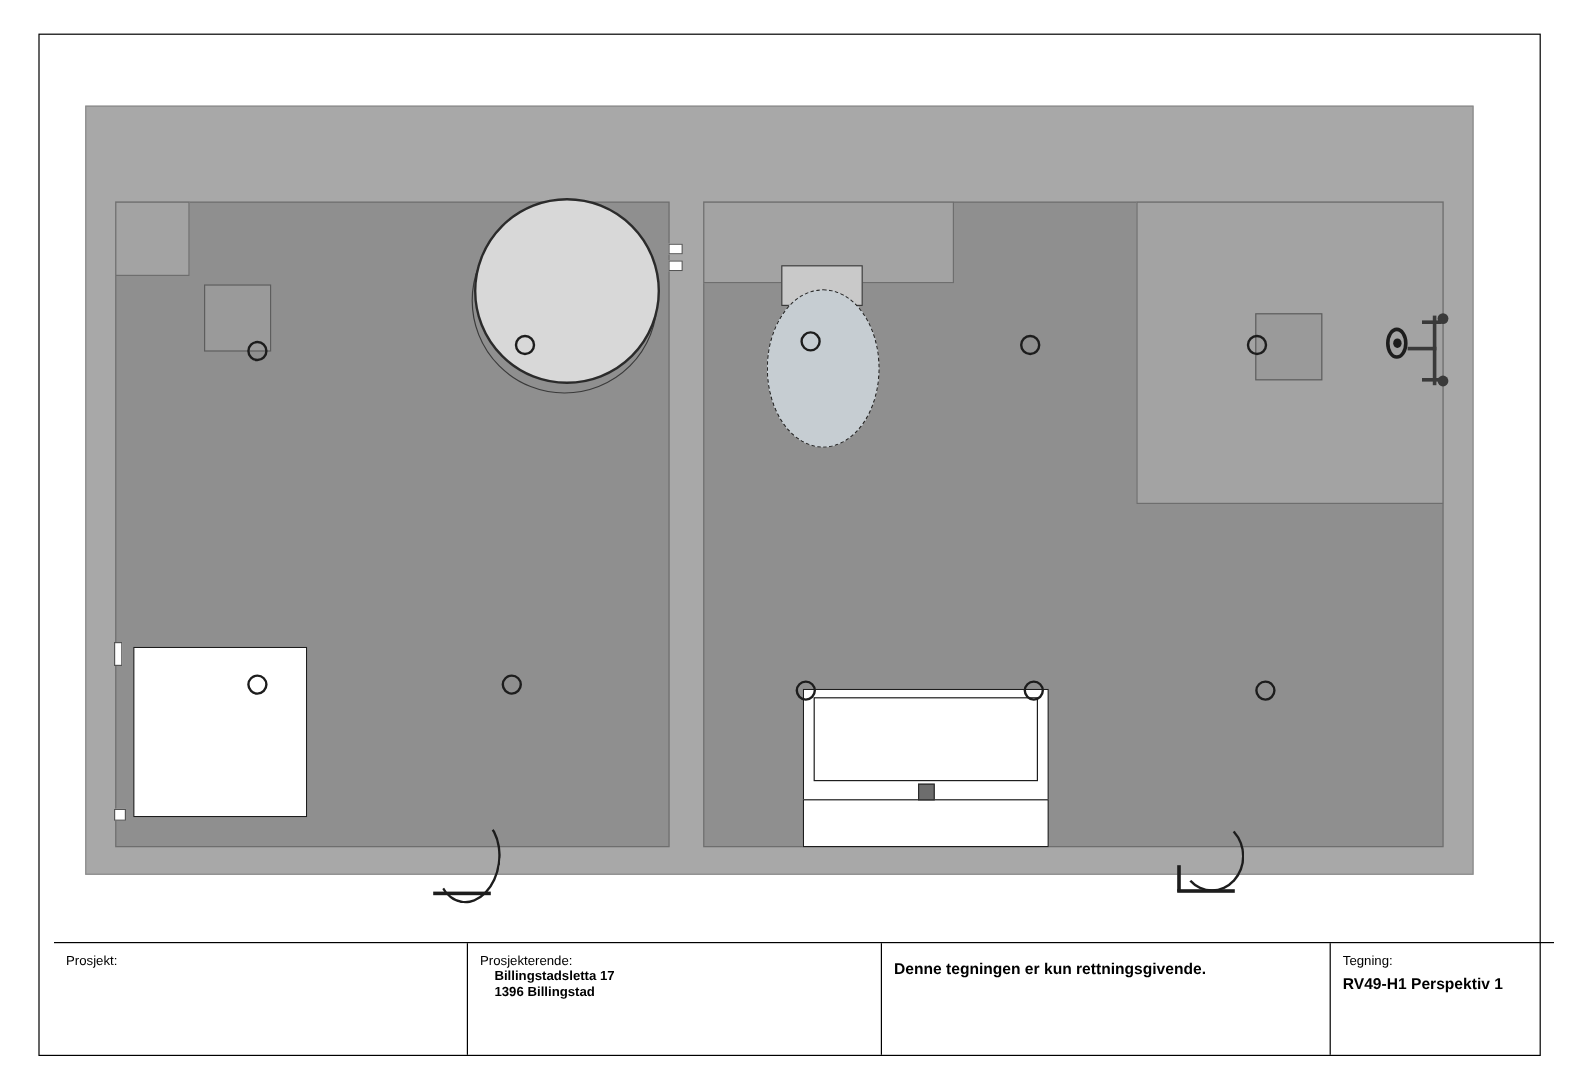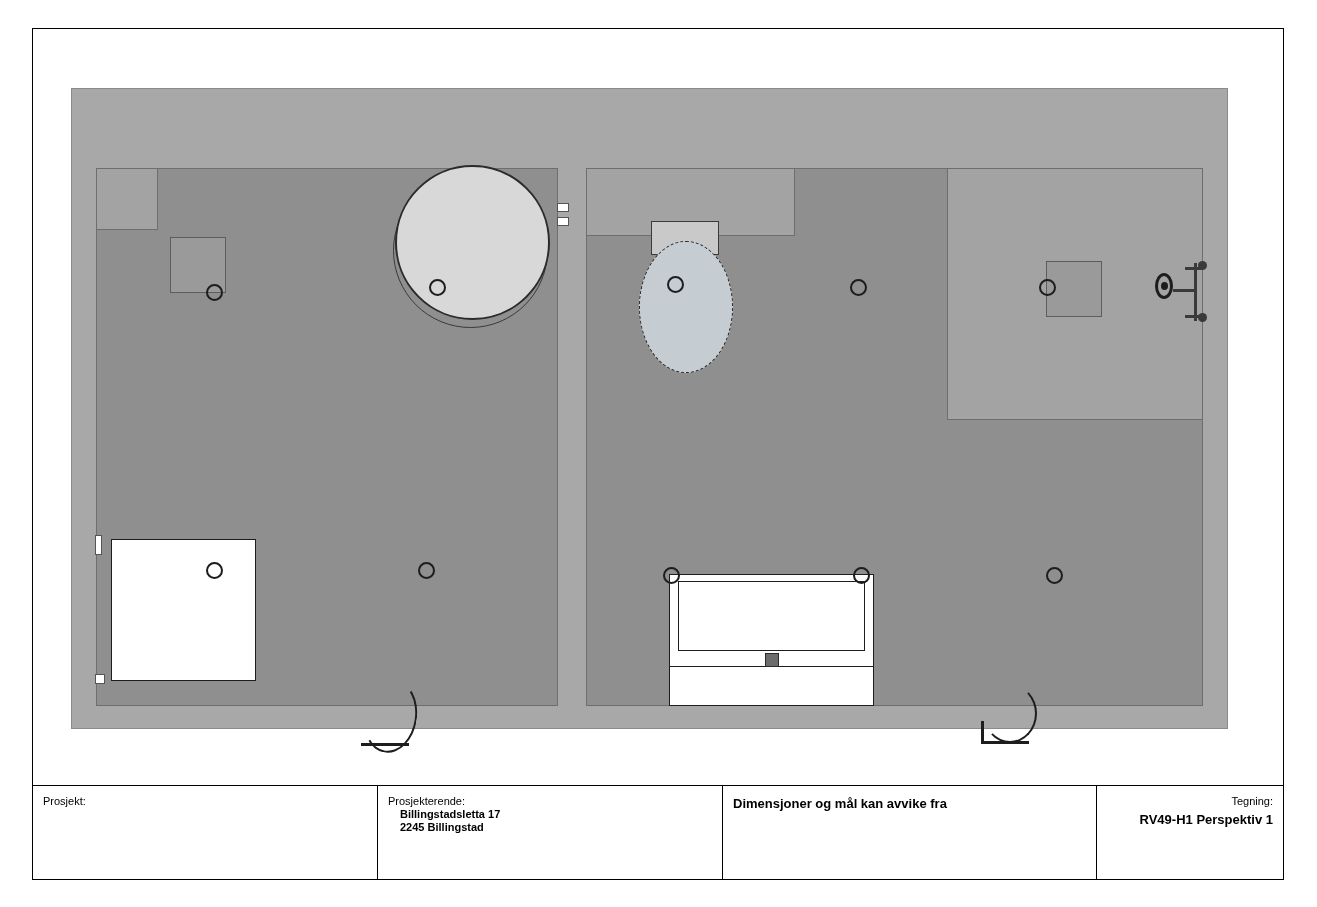--- a/index.html
+++ b/index.html
@@ -219,7 +219,7 @@
   
   .titleblock {
     position: absolute;
-    left: 0;
+    left: 12px;
     bottom: 0;
     width: 1250px;
     height: 94px;

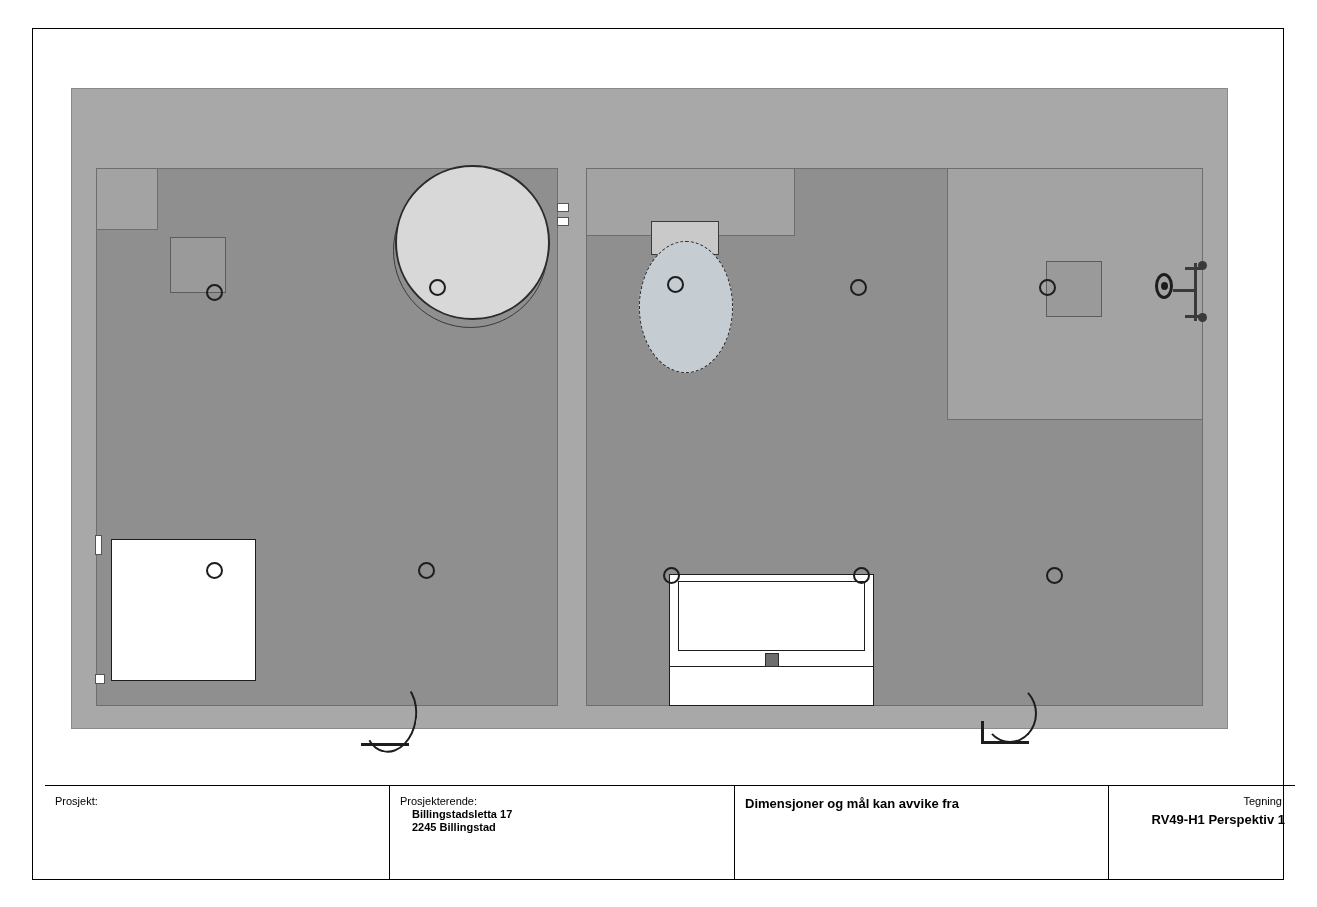--- a/index.html
+++ b/index.html
@@ -343,6 +343,7 @@
     </div>
 
     <div class="tb-cell" id="tb-disclaimer">
+      <div class="tb-note">Denne tegningen er kun rettningsgivende.</div>
       <div class="tb-note" style="padding-top:0">Dimensjoner og mål kan avvike fra</div>
     </div>
 

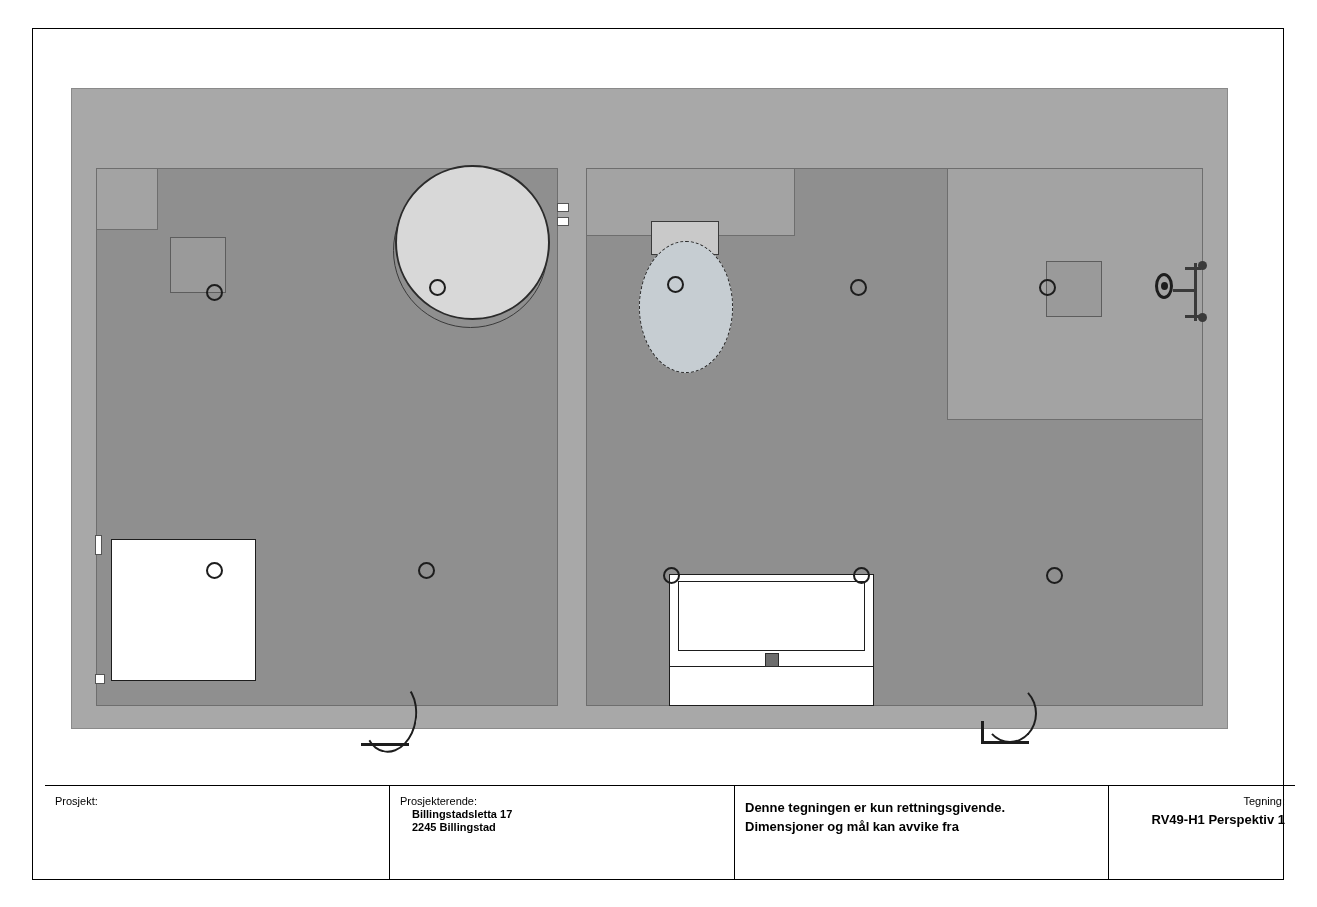--- a/index.html
+++ b/index.html
@@ -233,7 +233,7 @@
     padding: 8px 10px 0 10px;
     overflow: hidden;
   }
-  .tb-cell:last-child { border-right: none; text-align: right; }
+  .tb-cell:last-child { border-right: none; }
   #tb-project     { width: 345px; }
   #tb-designer    { width: 345px; }
   #tb-disclaimer  { width: 374px; }

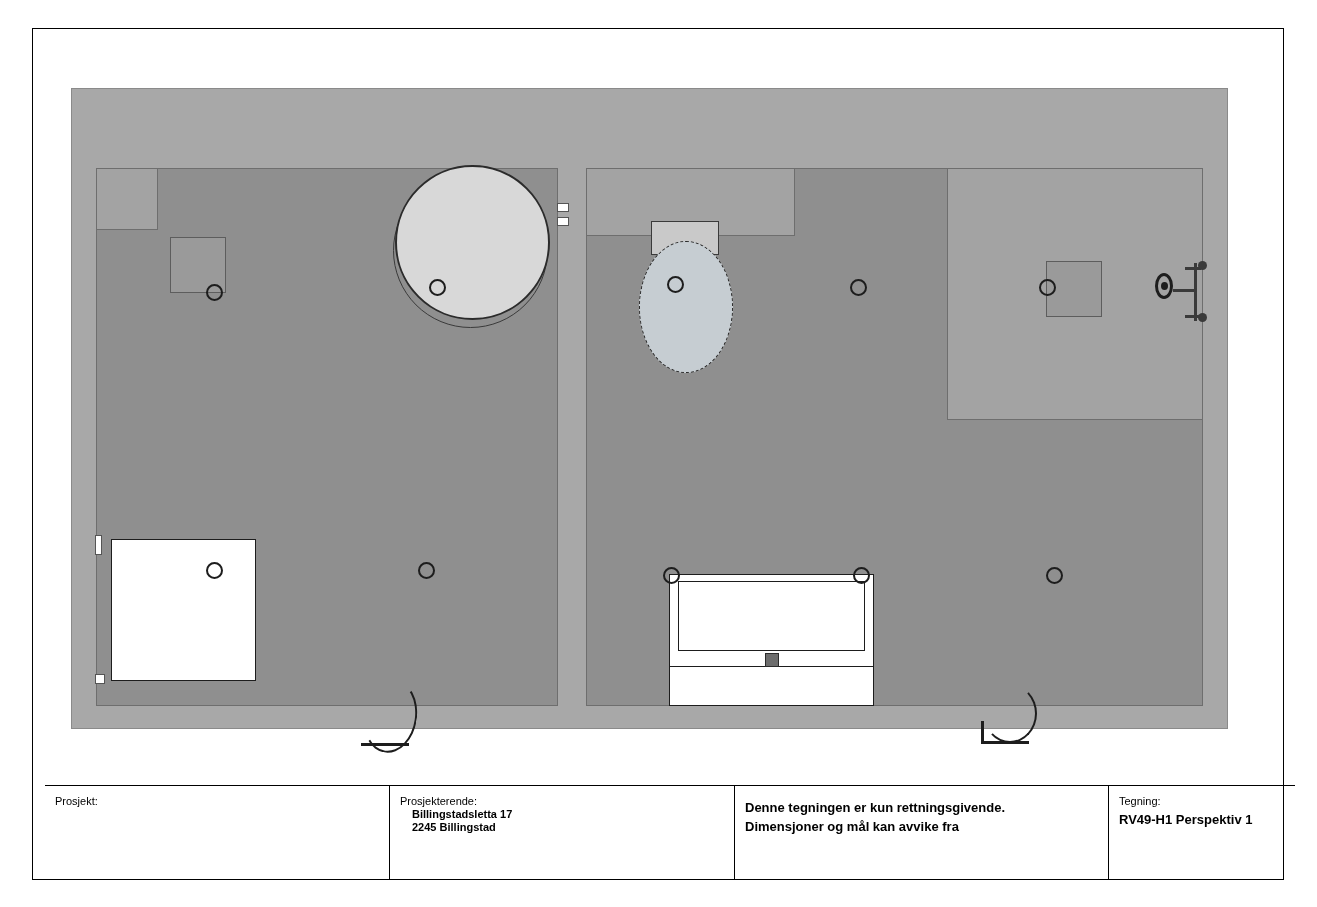--- a/index.html
+++ b/index.html
@@ -339,7 +339,7 @@
     <div class="tb-cell" id="tb-designer">
       <div class="tb-label">Prosjekterende:</div>
       <div class="tb-sub">Billingstadsletta 17</div>
-      <div class="tb-sub">2245 Billingstad</div>
+      <div class="tb-sub">1396 Billingstad</div>
     </div>
 
     <div class="tb-cell" id="tb-disclaimer">

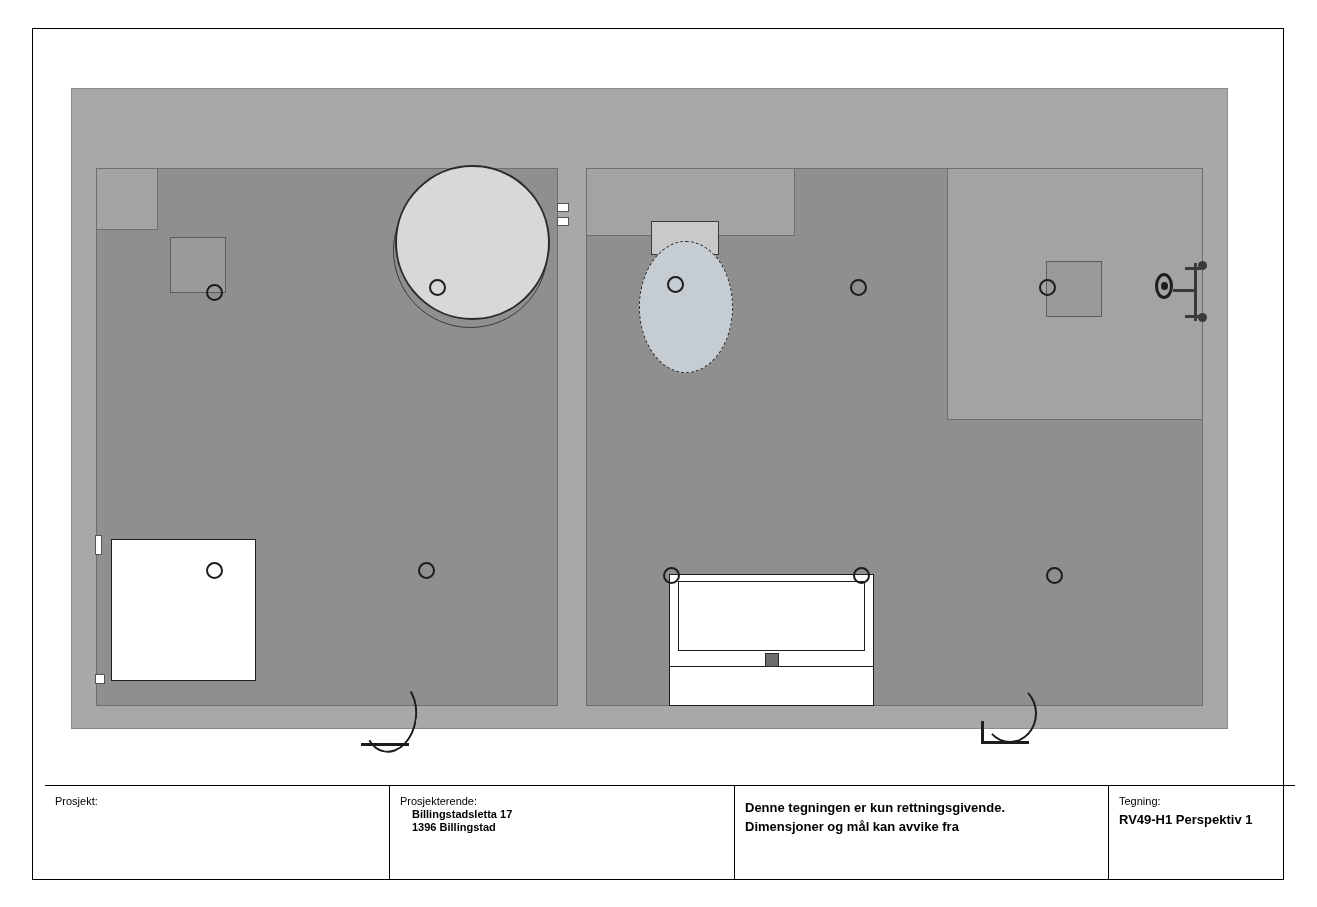--- a/index.html
+++ b/index.html
@@ -344,7 +344,6 @@
 
     <div class="tb-cell" id="tb-disclaimer">
       <div class="tb-note">Denne tegningen er kun rettningsgivende.</div>
-      <div class="tb-note" style="padding-top:0">Dimensjoner og mål kan avvike fra</div>
     </div>
 
     <div class="tb-cell" id="tb-drawing">

